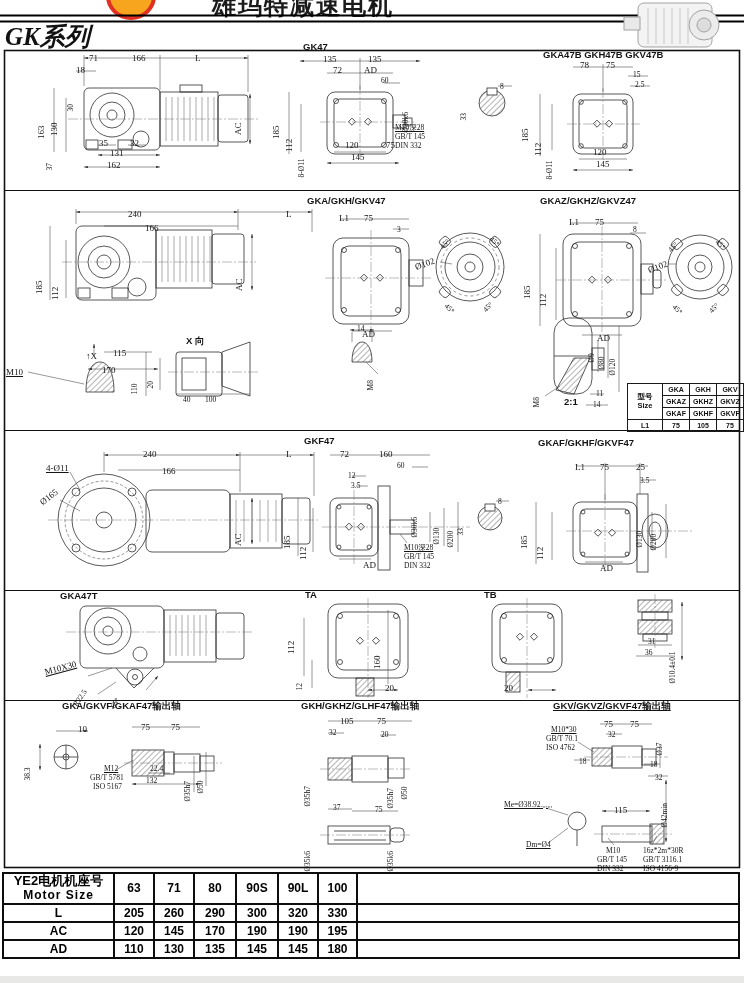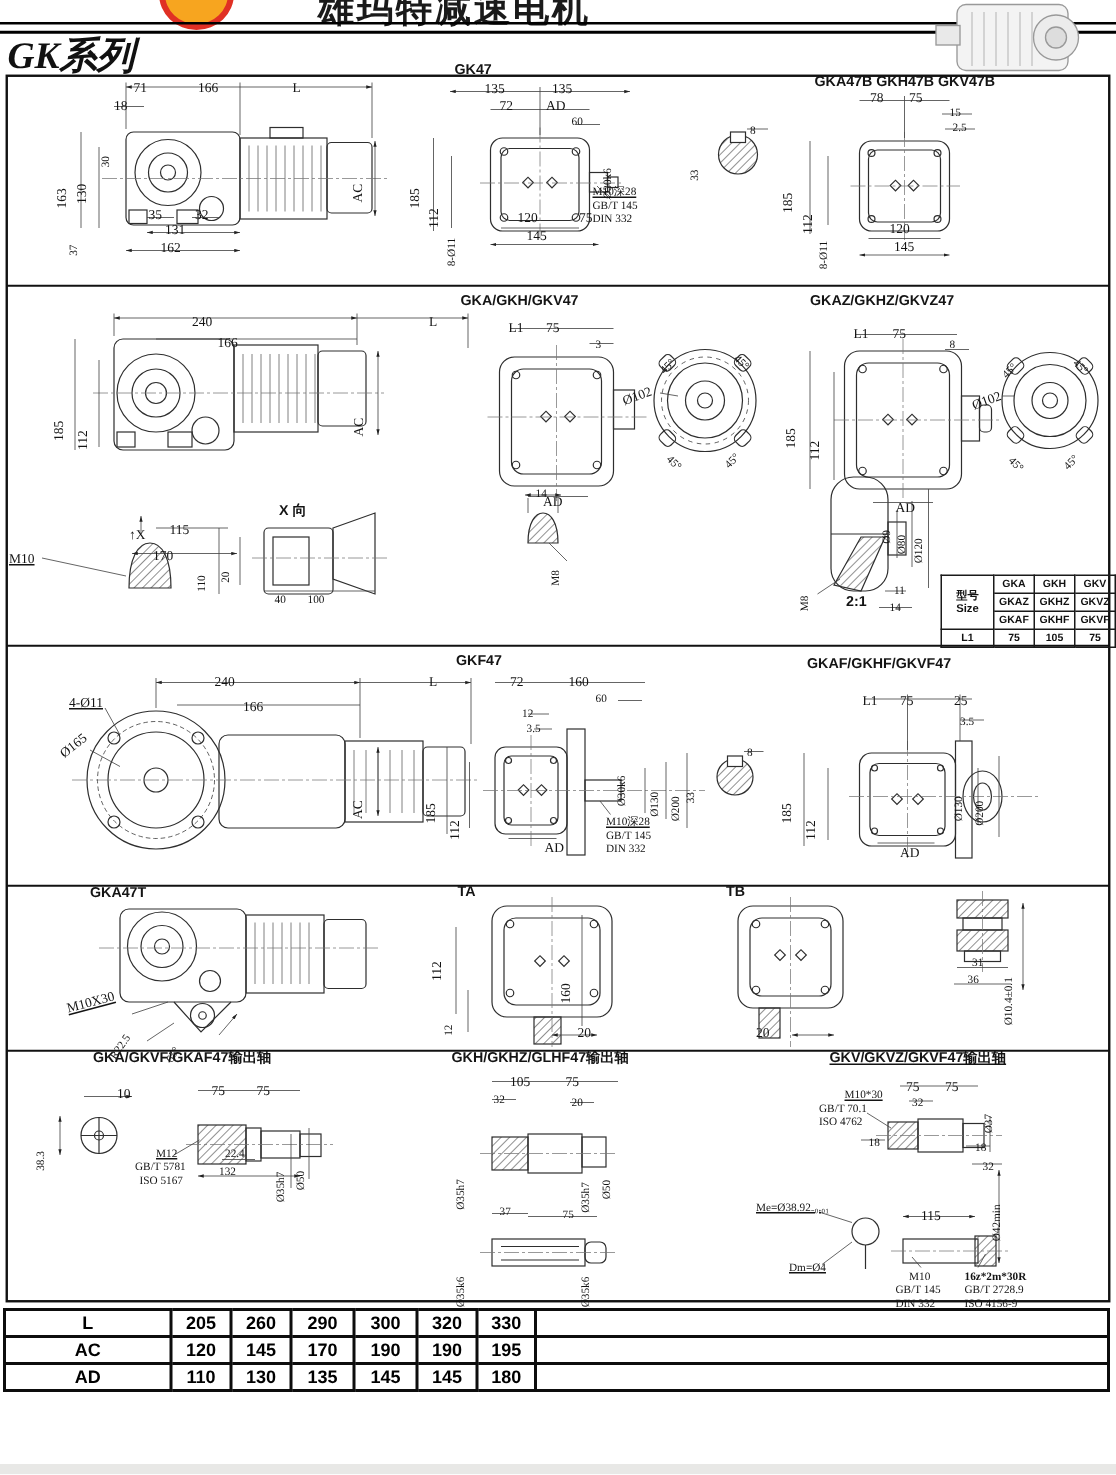--- a/index.html
+++ b/index.html
@@ -638,7 +638,7 @@
       <span class="lb" style="left: 630px; top: 720px;">75</span>
       <span class="lb sm" style="left: 608px; top: 731px;">32</span>
       <span class="lb sm" style="left: 663px; top: 748px; transform: rotate(-90deg);">Ø37</span>
-      <span class="lb sm u" style="left: 563px; top: 726px;">M10*30</span>
+      <span class="lb sm u" style="left: 551px; top: 726px;">M10*30</span>
       <span class="lb sm" style="left: 546px; top: 735px;">GB/T 70.1</span>
       <span class="lb sm" style="left: 546px; top: 744px;">ISO 4762</span>
       <span class="lb sm" style="left: 579px; top: 758px;">18</span>

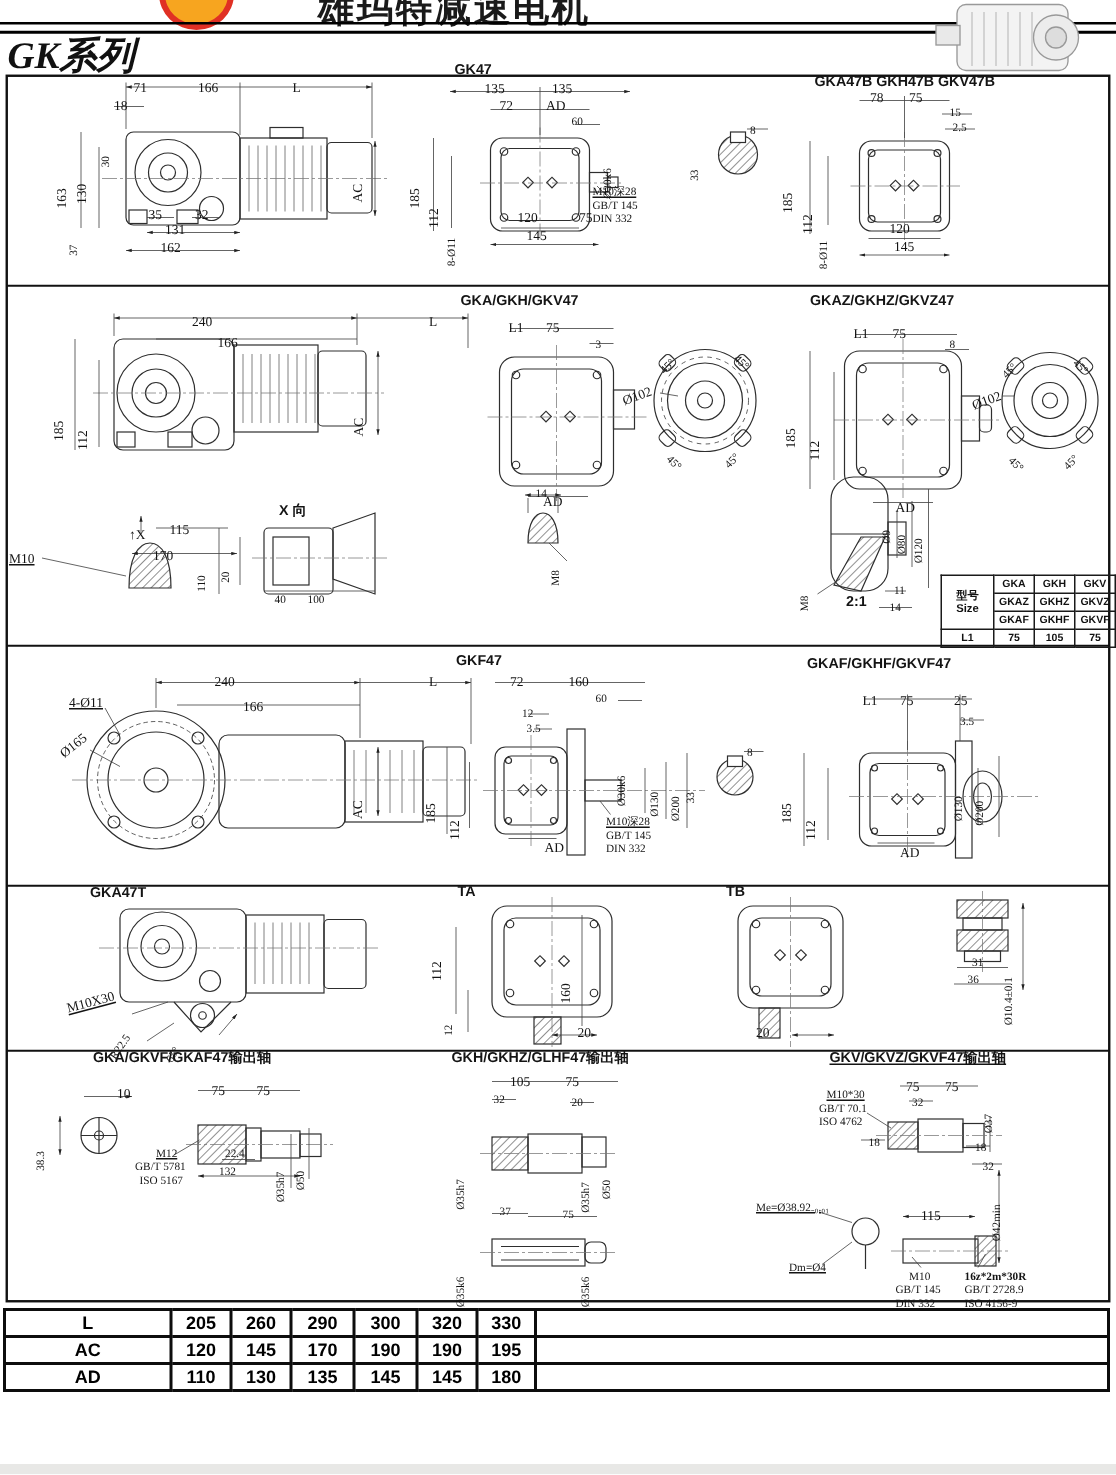--- a/index.html
+++ b/index.html
@@ -651,7 +651,7 @@
       <span class="lb sm" style="left: 606px; top: 847px;">M10</span>
       <span class="lb sm" style="left: 597px; top: 856px;">GB/T 145</span>
       <span class="lb sm" style="left: 597px; top: 865px;">DIN 332</span>
-      <span class="lb sm" style="left: 643px; top: 847px; font-weight: bold;">16z*2m*30R</span>
+      <span class="lb sm" style="left: 643px; top: 847px;">16z*2m*30R</span>
       <span class="lb sm" style="left: 643px; top: 856px;">GB/T 2728.9</span>
       <span class="lb sm" style="left: 643px; top: 865px;">ISO 4156-9</span>
     </div>

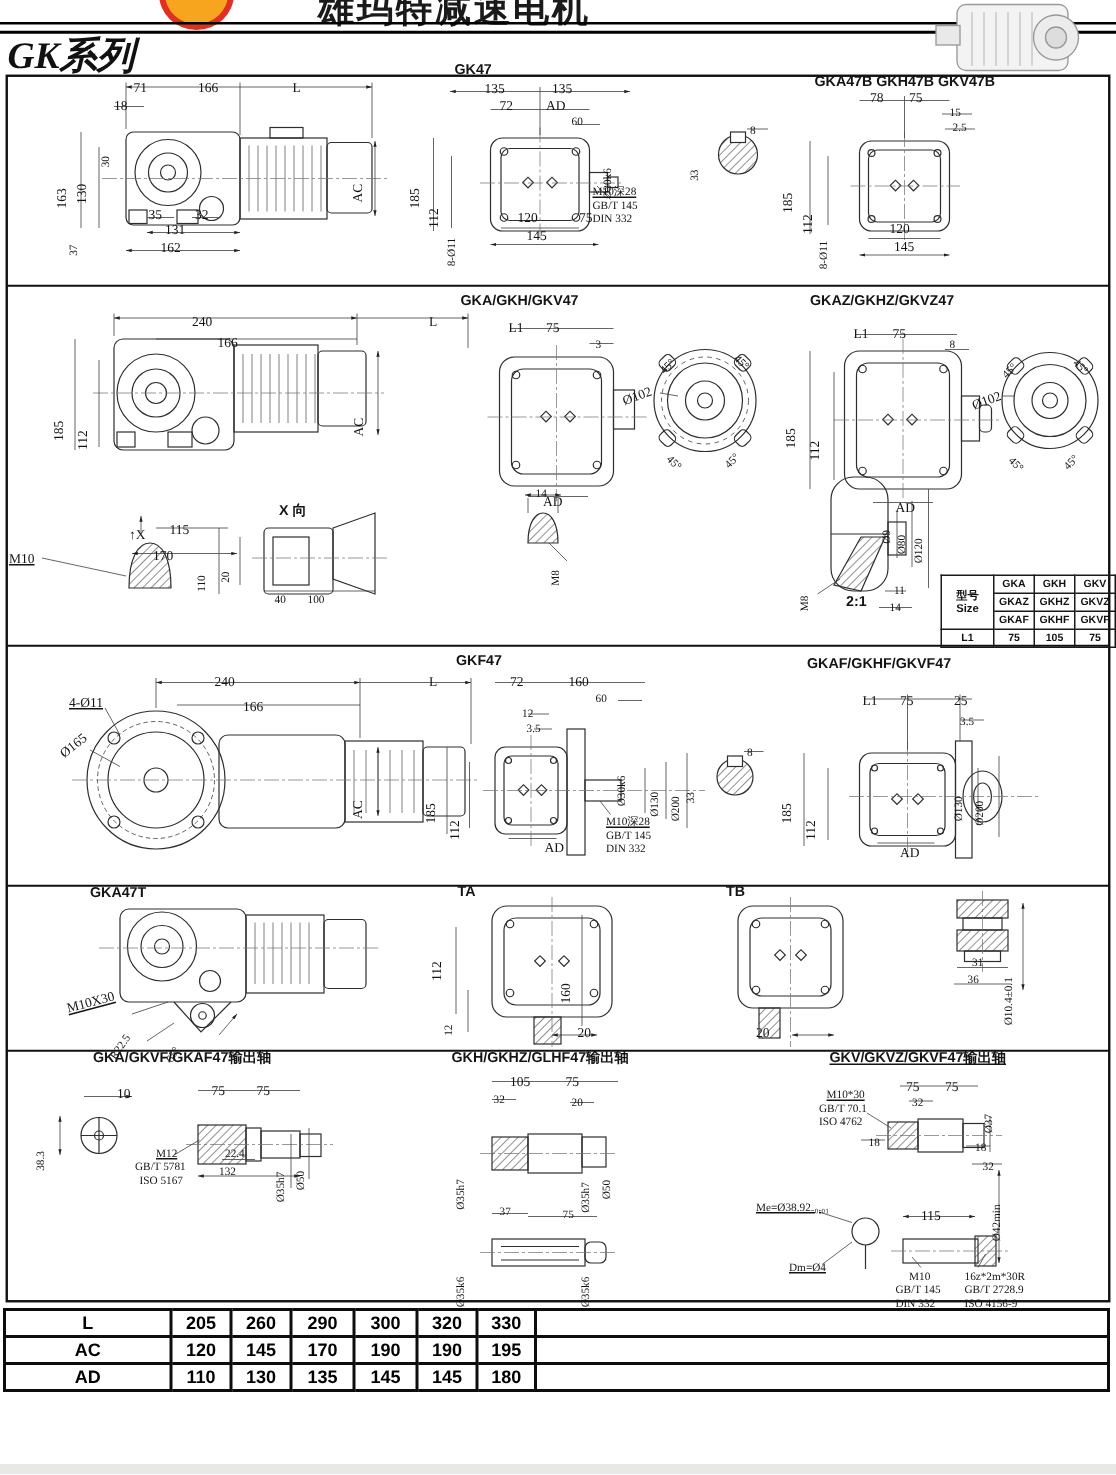--- a/index.html
+++ b/index.html
@@ -652,7 +652,7 @@
       <span class="lb sm" style="left: 597px; top: 856px;">GB/T 145</span>
       <span class="lb sm" style="left: 597px; top: 865px;">DIN 332</span>
       <span class="lb sm" style="left: 643px; top: 847px;">16z*2m*30R</span>
-      <span class="lb sm" style="left: 643px; top: 856px;">GB/T 2728.9</span>
+      <span class="lb sm" style="left: 643px; top: 856px;">GB/T 3116.1</span>
       <span class="lb sm" style="left: 643px; top: 865px;">ISO 4156-9</span>
     </div>
 

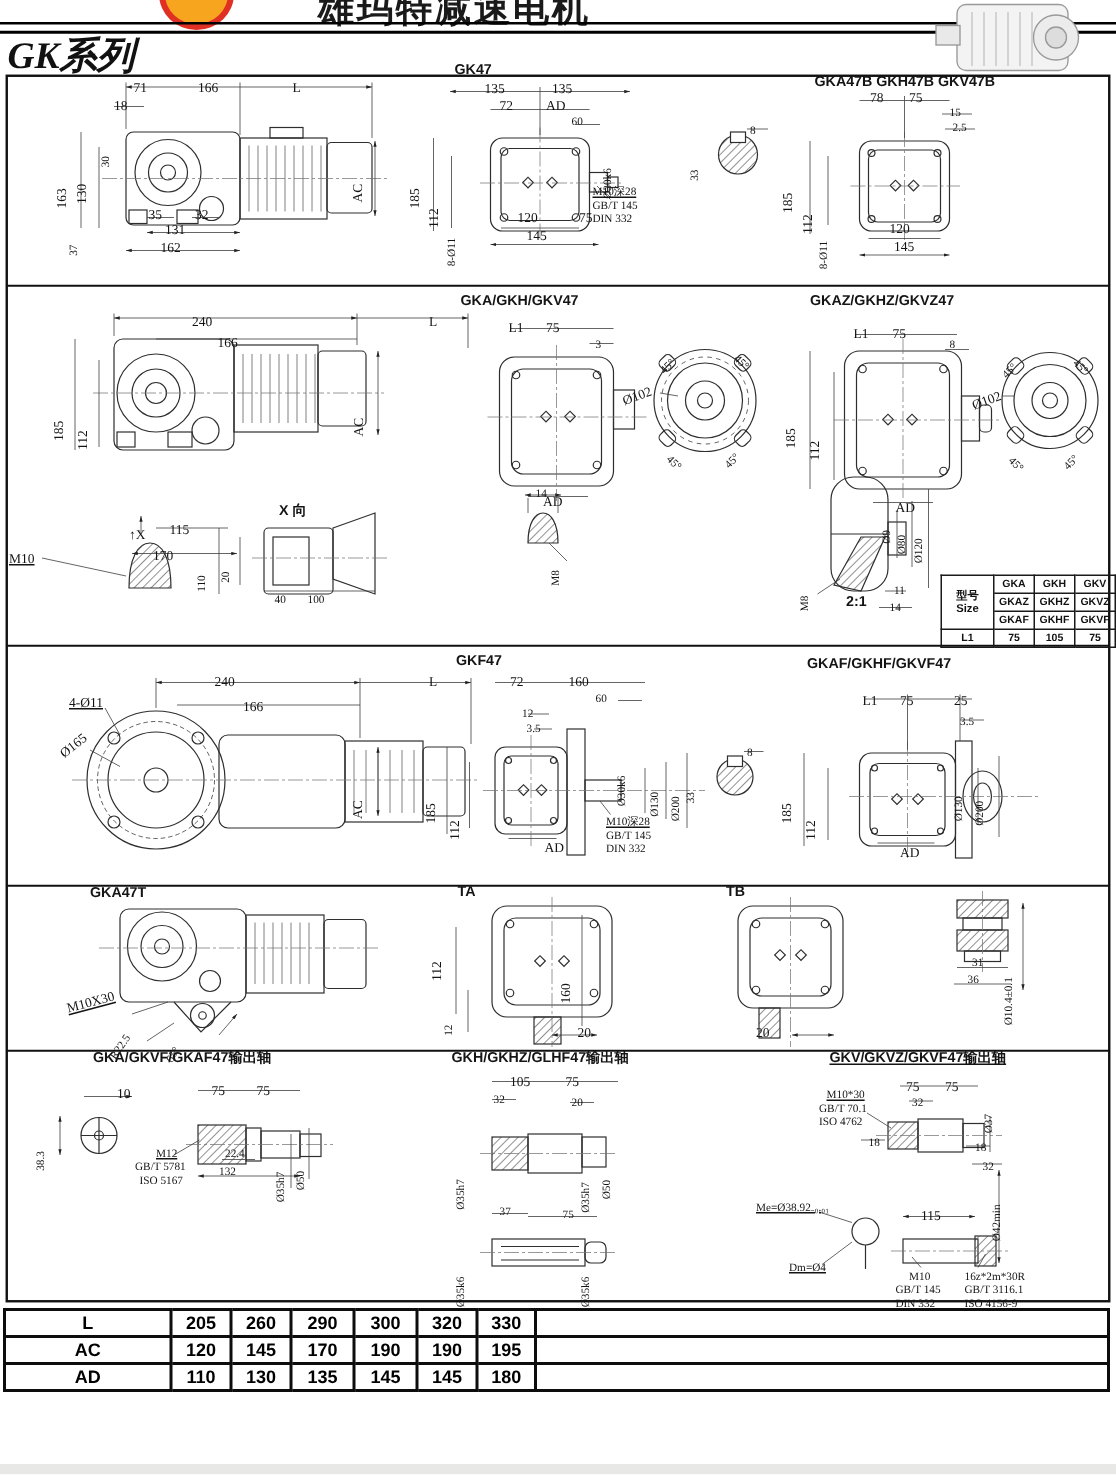--- a/index.html
+++ b/index.html
@@ -701,6 +701,19 @@
           <col style="width:382px">
       </colgroup>
       <tbody>
+          <tr>
+        <td class="hd">
+          <span class="cn">YE2电机机座号</span><br>
+          <span class="en">Motor Size</span>
+        </td>
+        <td>63</td>
+        <td>71</td>
+        <td>80</td>
+        <td>90S</td>
+        <td>90L</td>
+        <td>100</td>
+        <td></td>
+      </tr>
       <tr>
         <td>L</td>
         <td>205</td>

